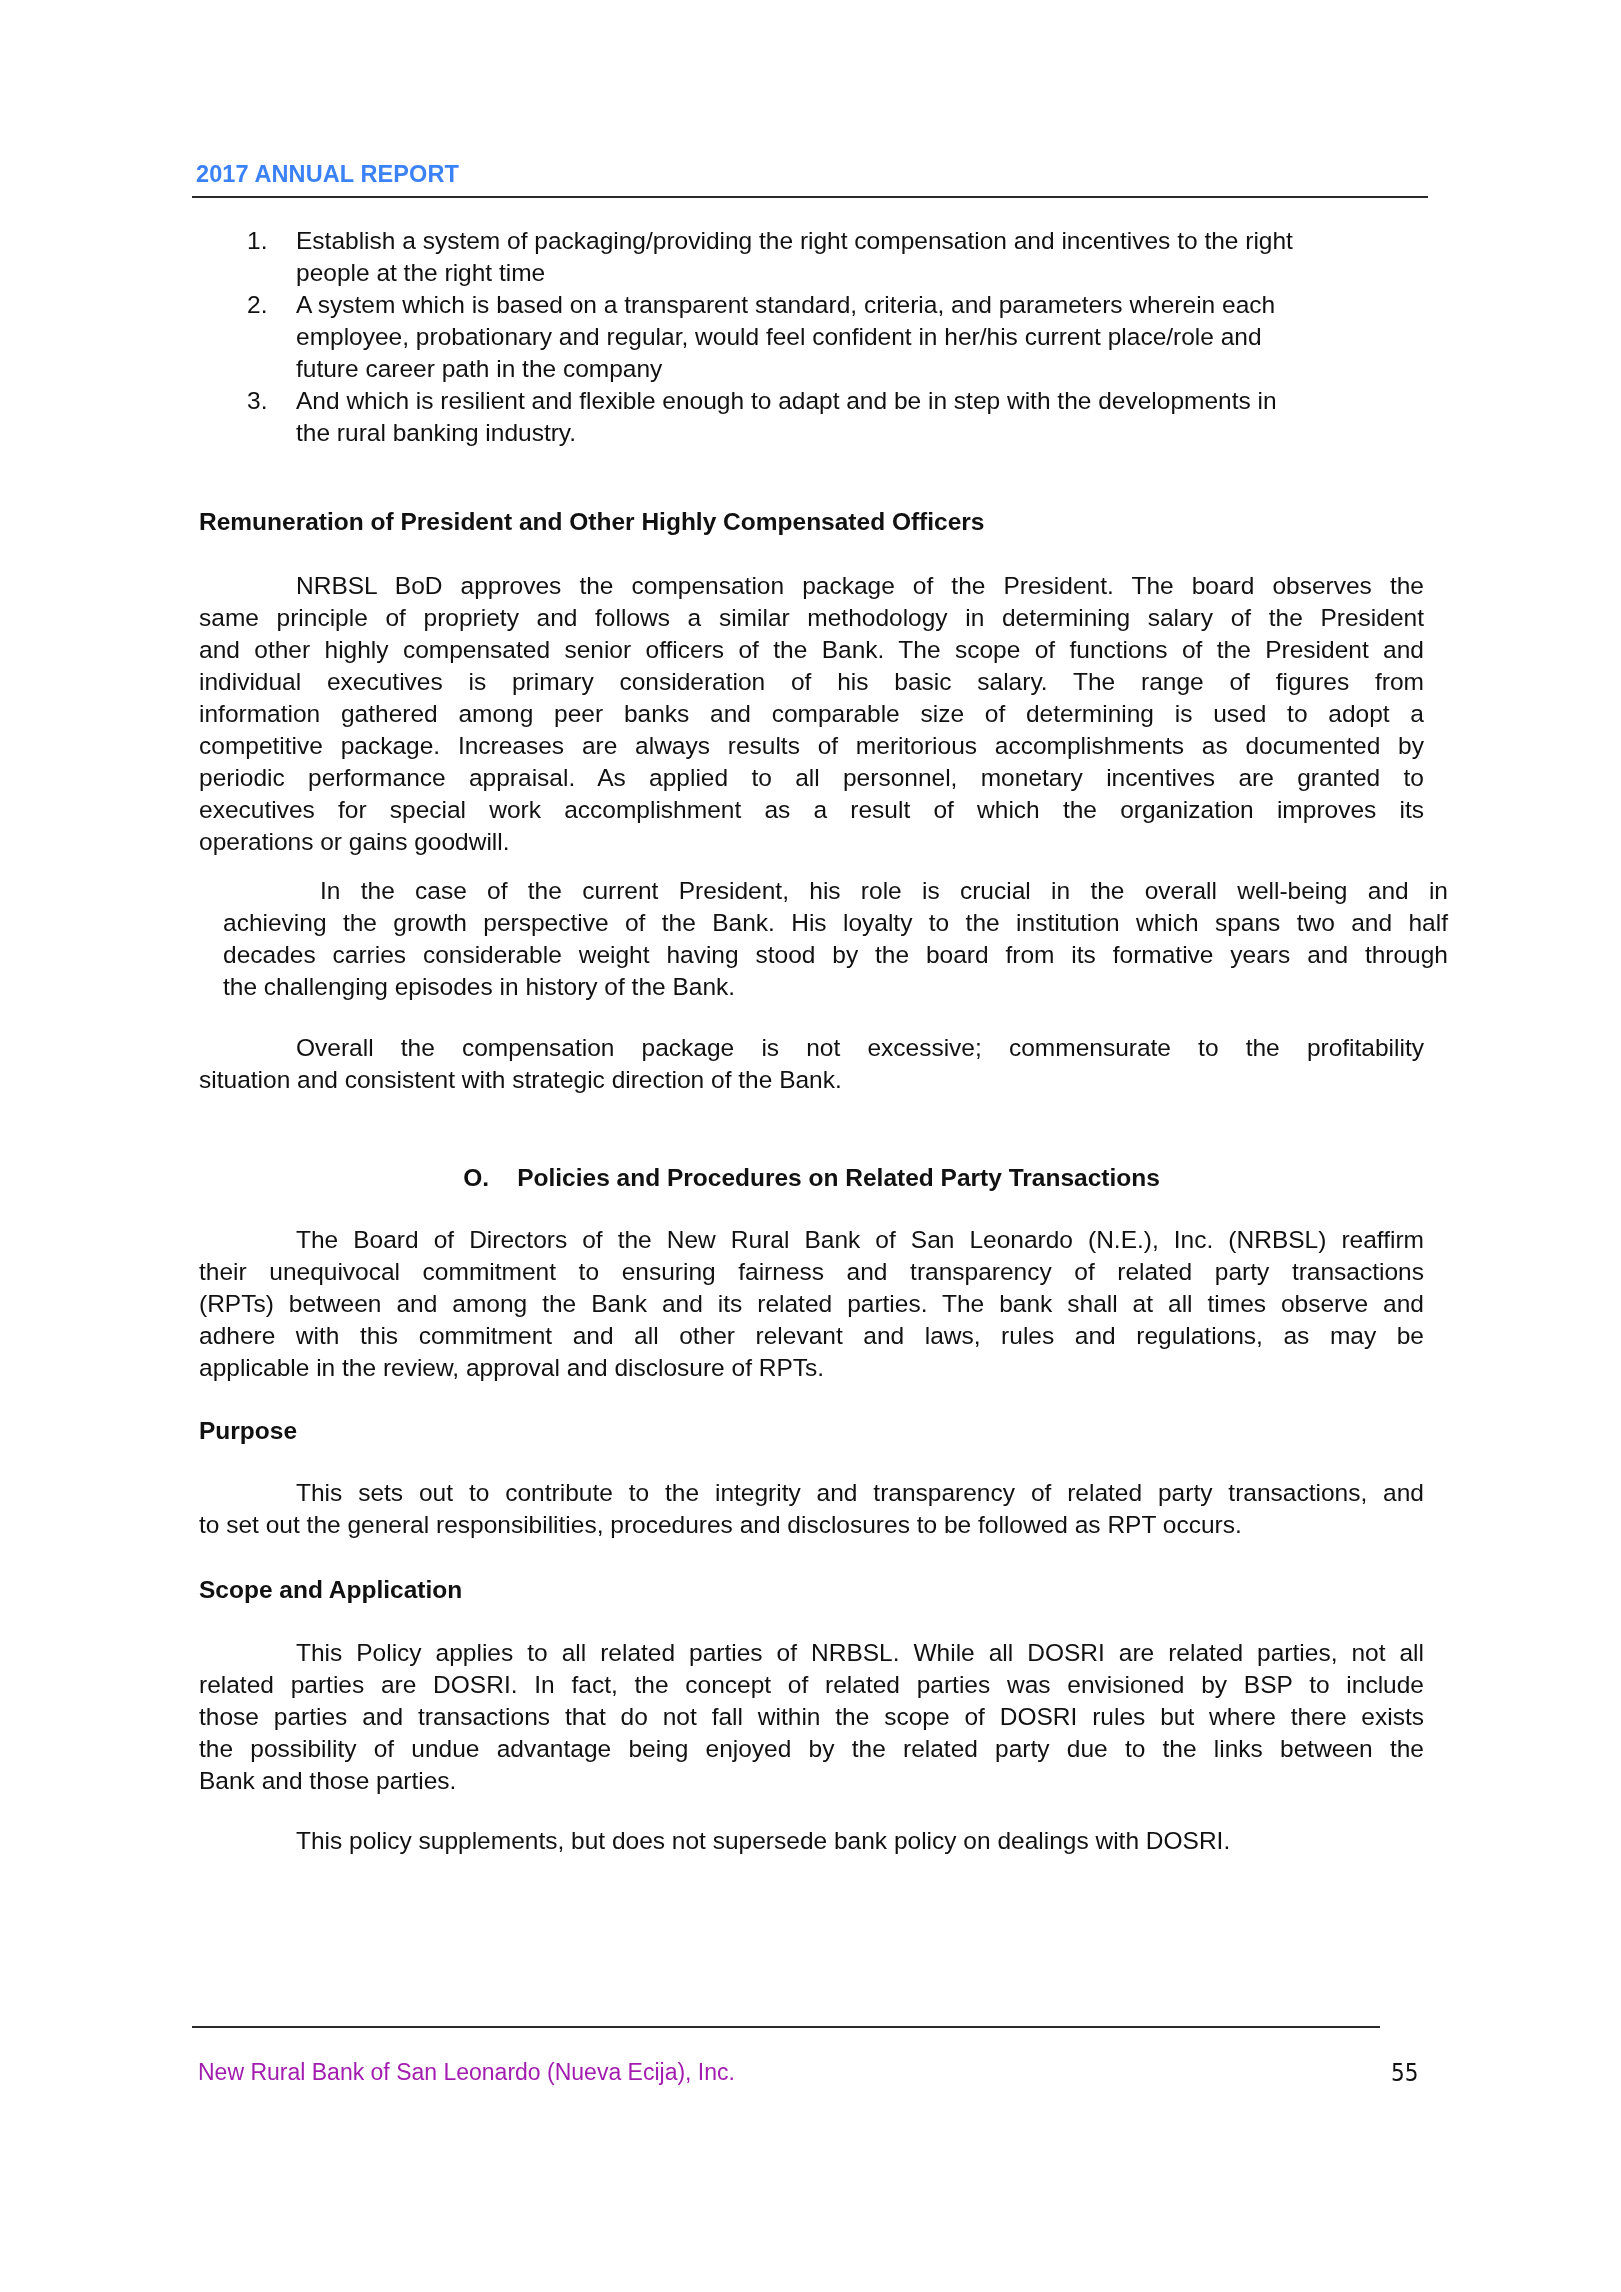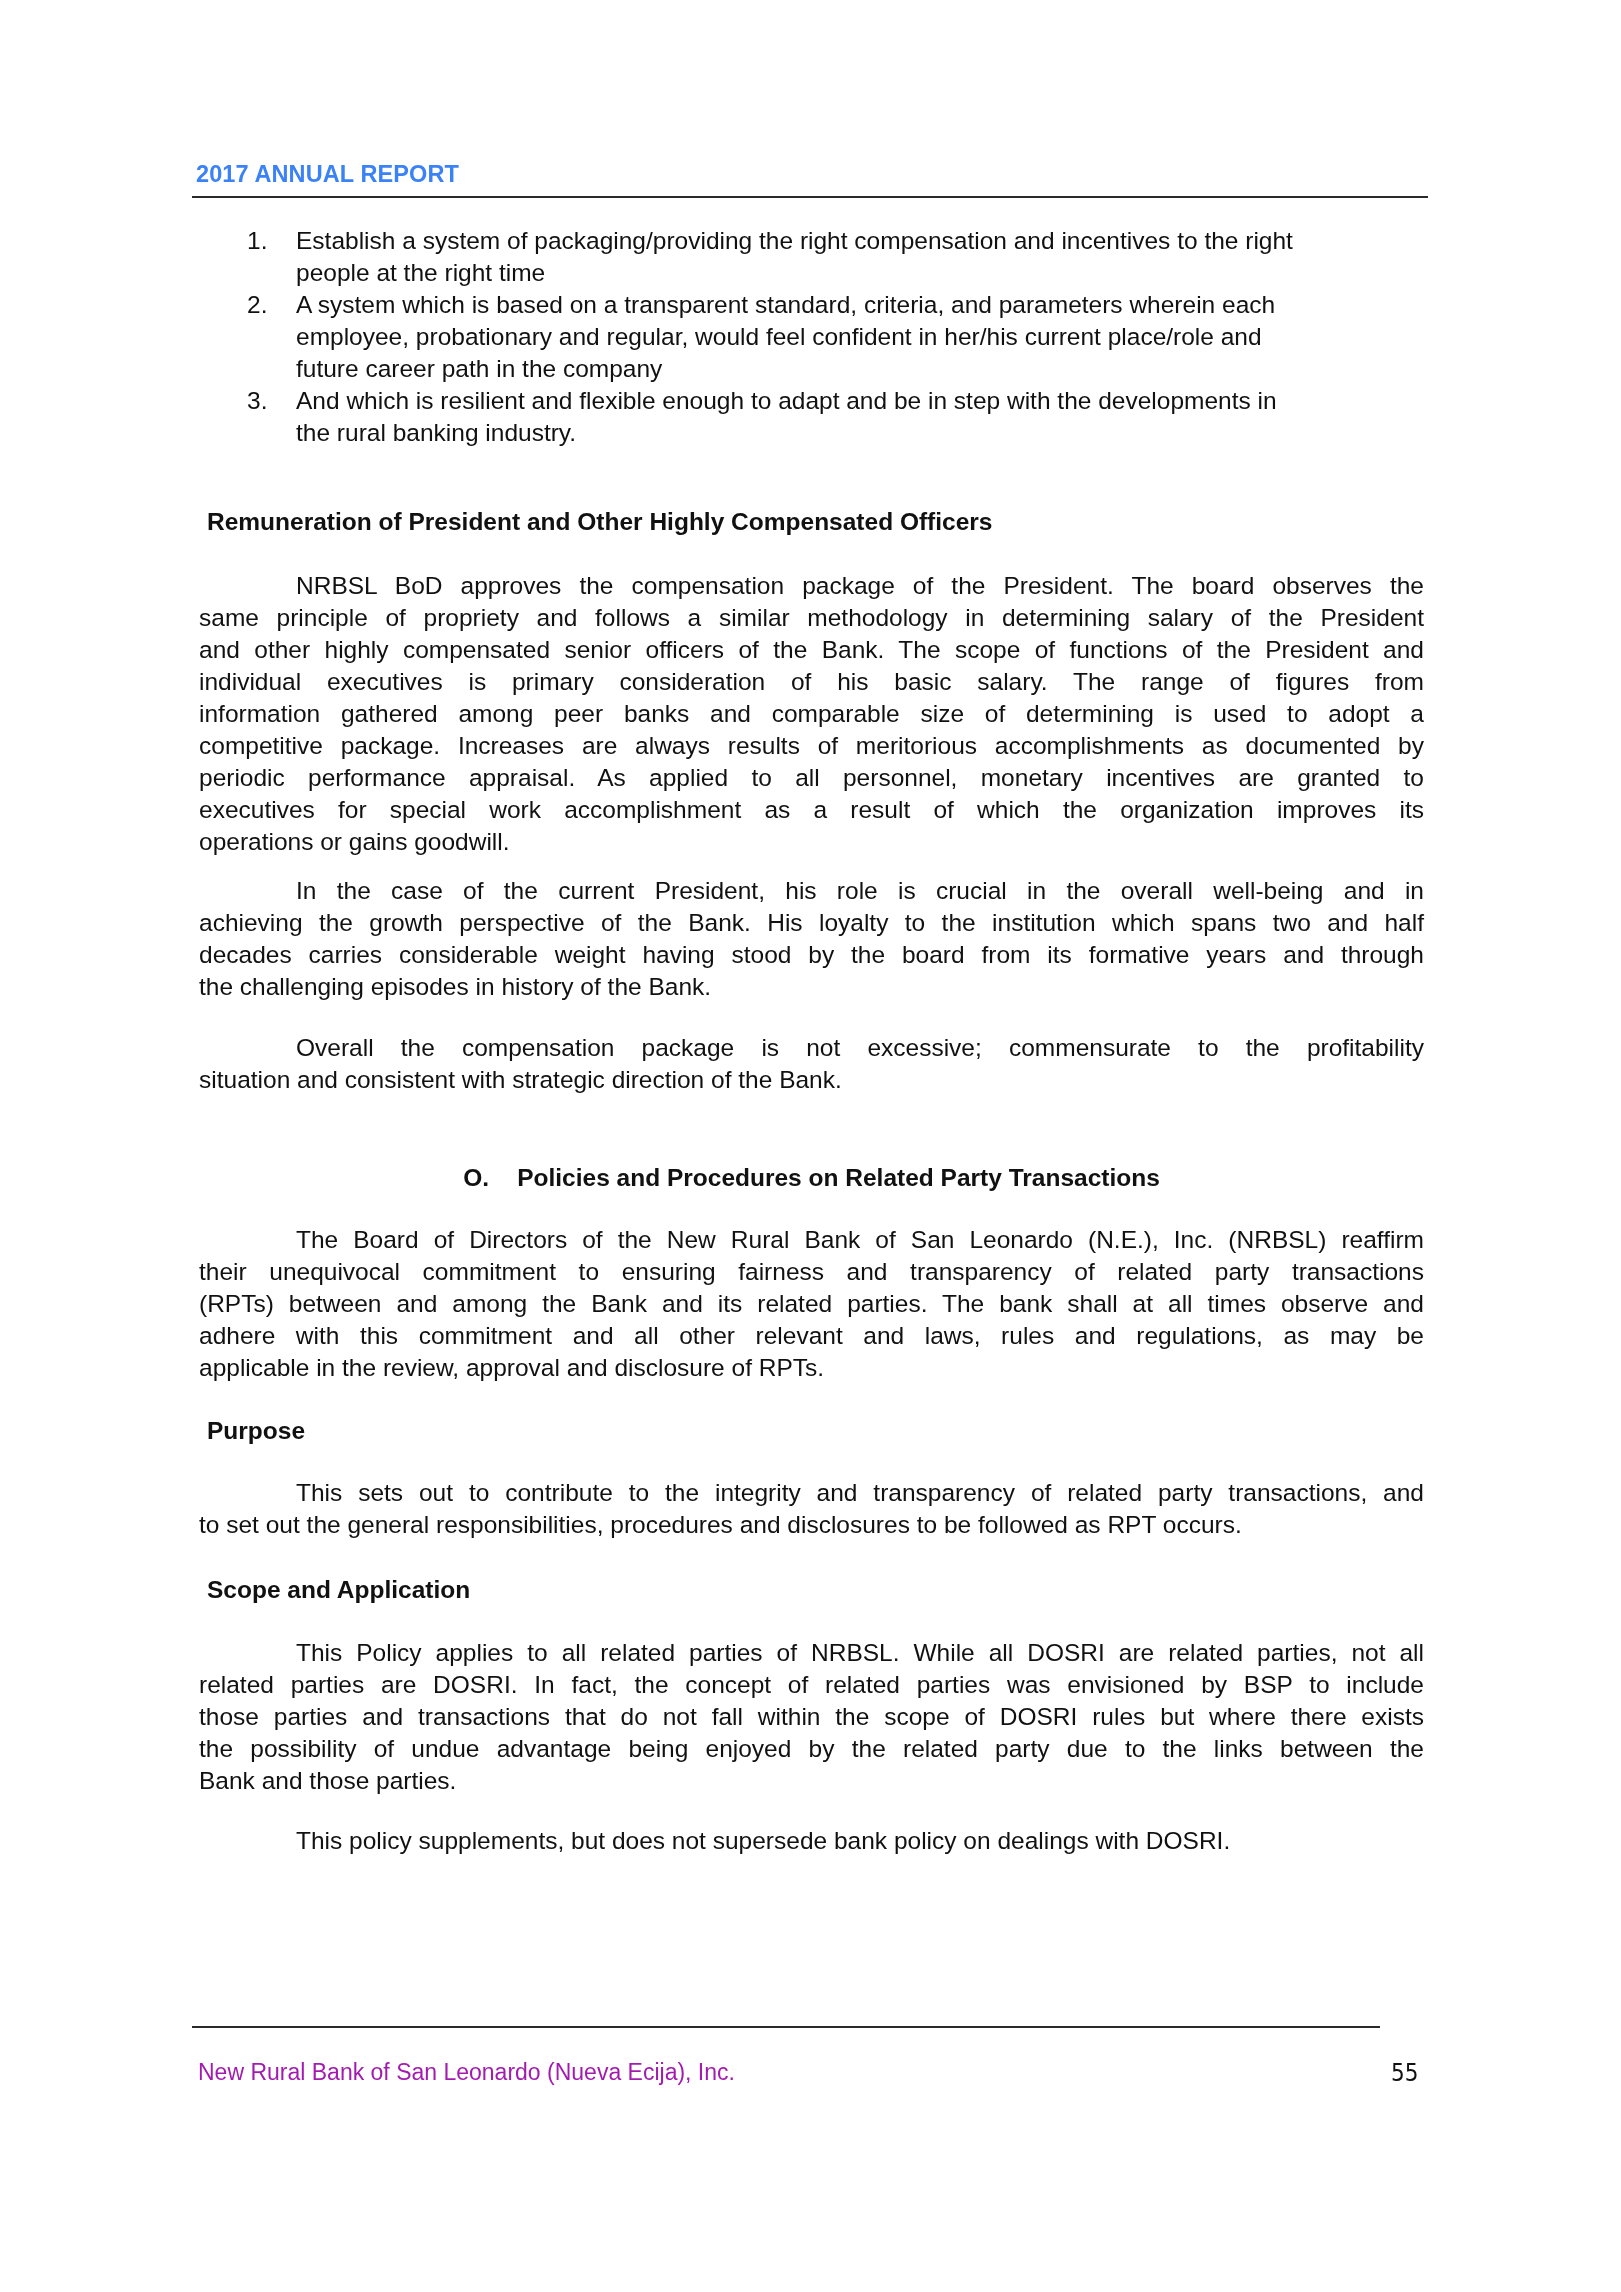--- a/index.html
+++ b/index.html
@@ -23,7 +23,7 @@
   .li-num { position: absolute; left: 48px; top: 0; }
   .li .line { text-align: right; text-align-last: left; }
 
-  .h-bold { position: absolute; left: 207px; font-size: 24.5px; font-weight: bold; line-height: 32px; white-space: nowrap; }
+  .h-bold { position: absolute; left: 199px; font-size: 24.5px; font-weight: bold; line-height: 32px; white-space: nowrap; }
   .h-center { position: absolute; left: 199px; width: 1225px; font-size: 24.5px; font-weight: bold; line-height: 32px; text-align: center; white-space: nowrap; }
   .h-center .marker { display: inline-block; width: 54px; text-align: left; }
 </style>

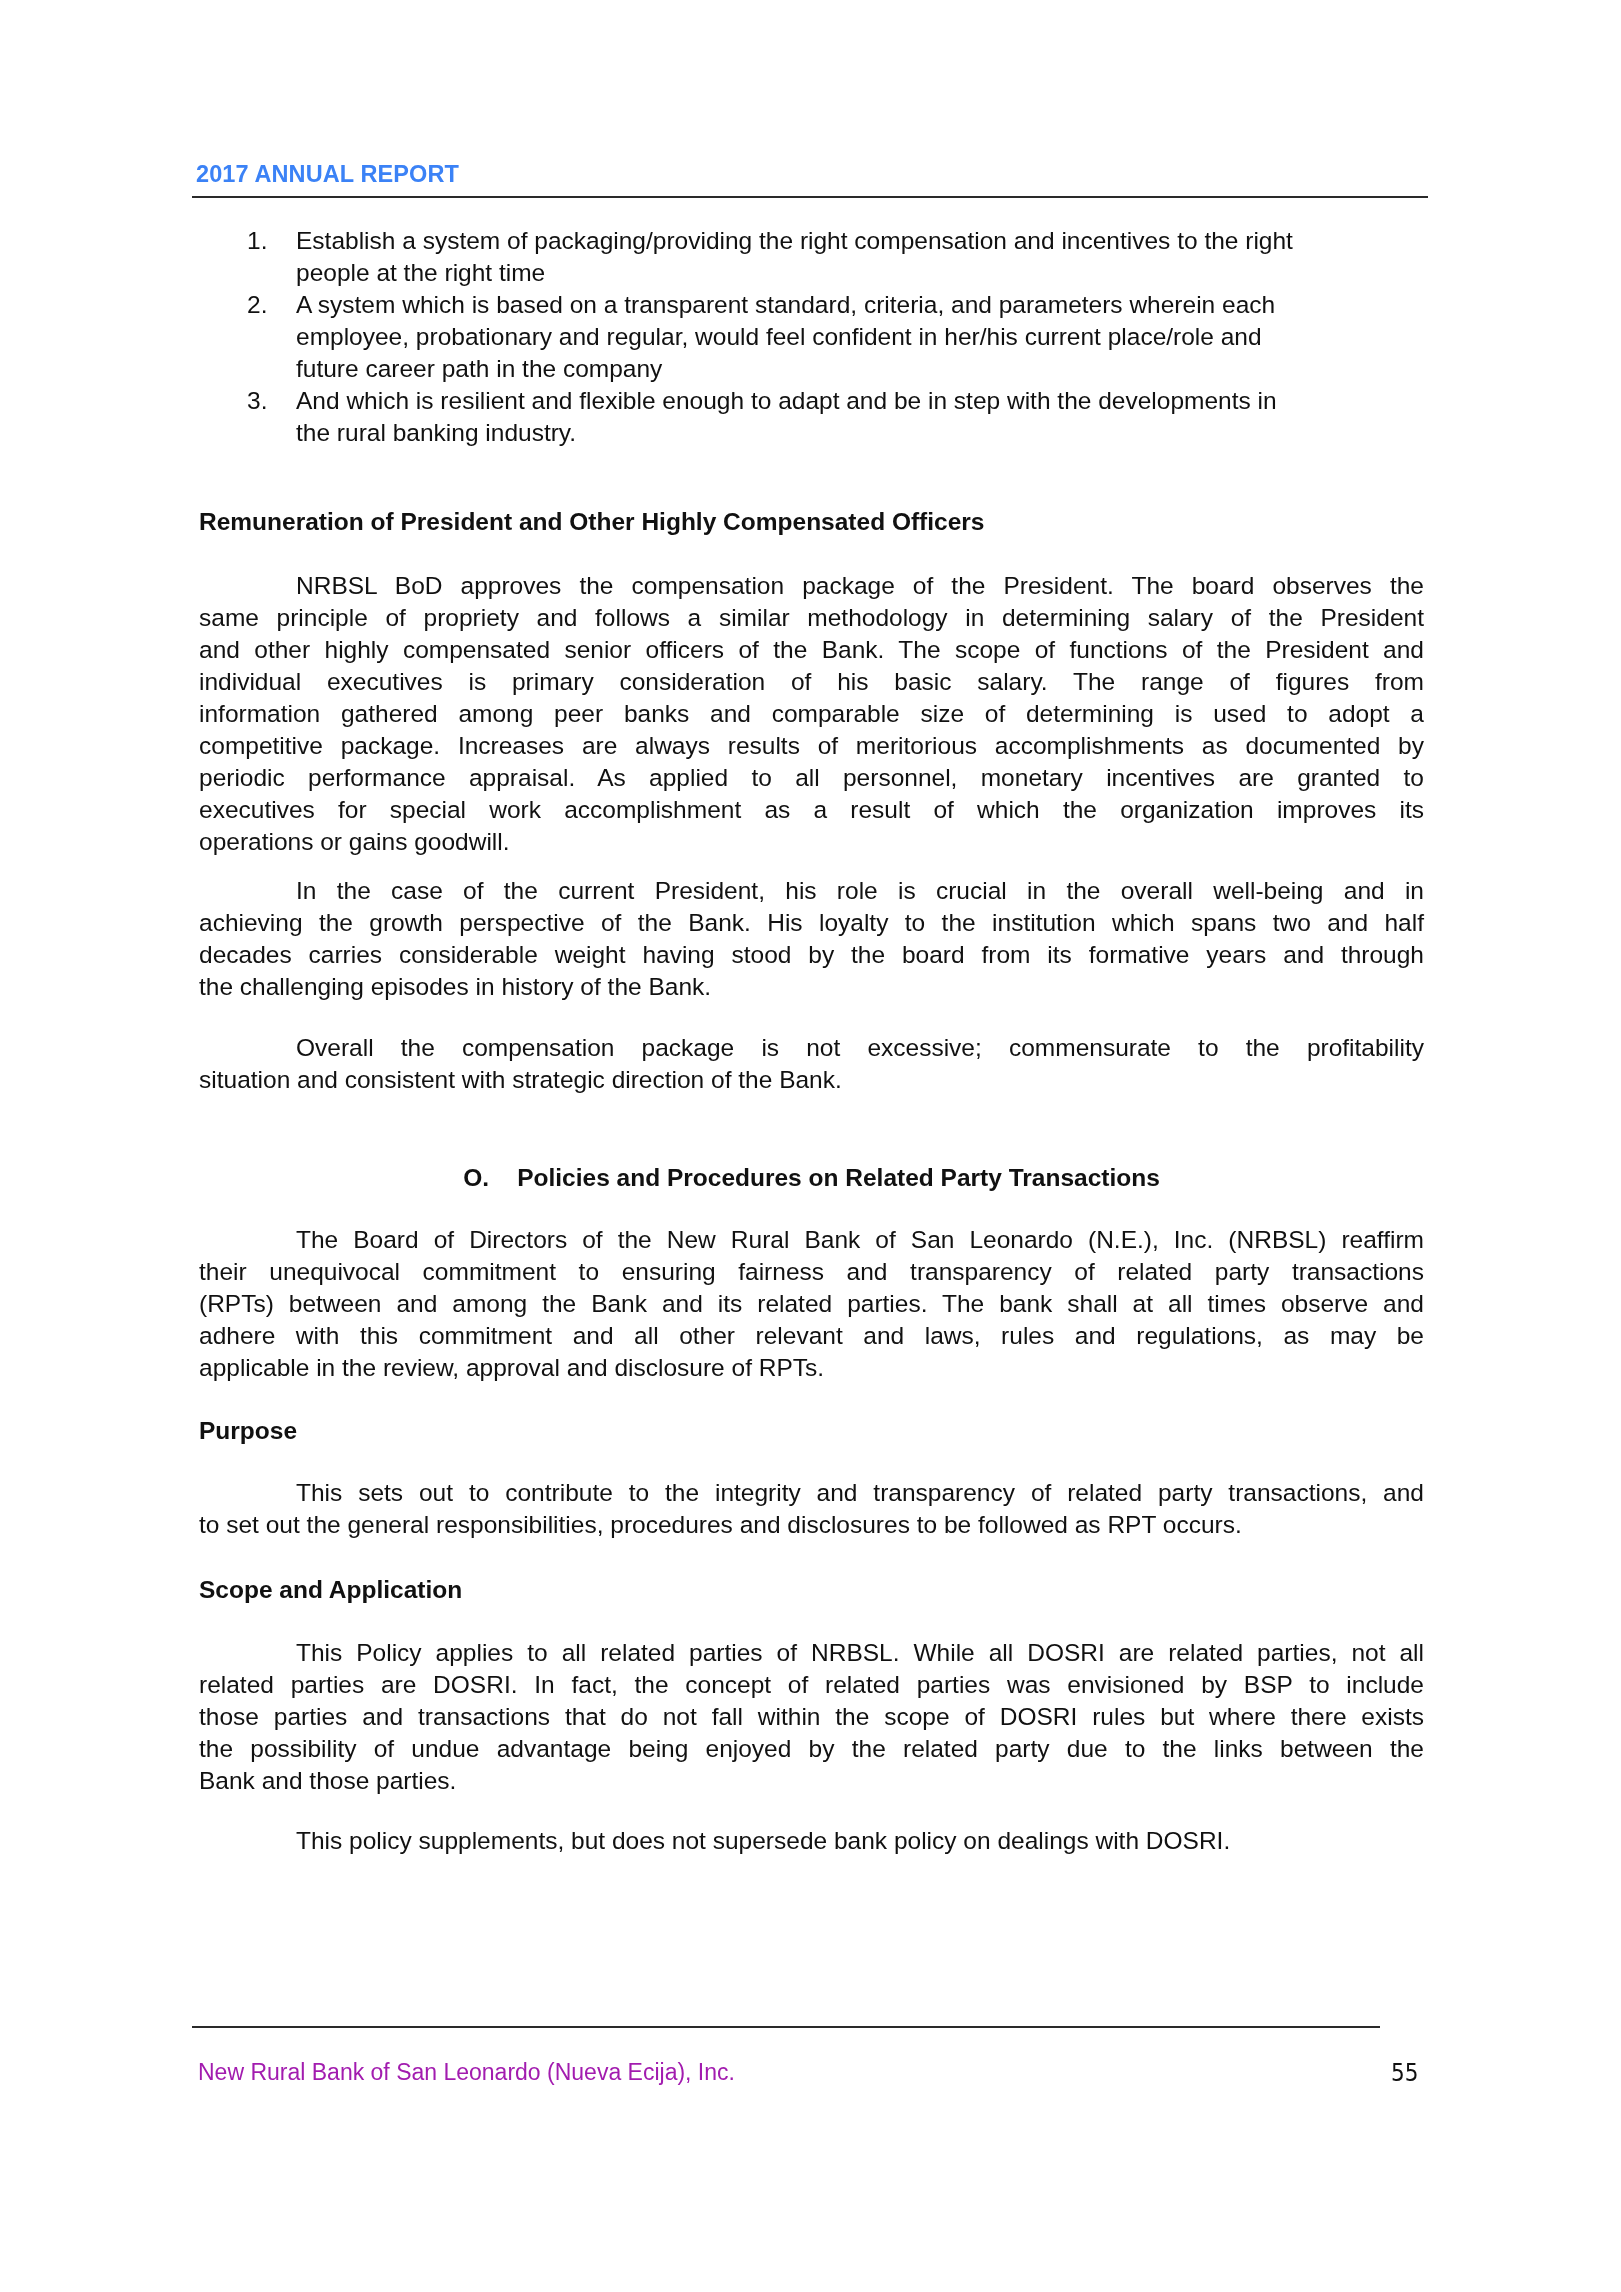--- a/index.html
+++ b/index.html
@@ -66,7 +66,7 @@
   <span class="line last">operations or gains goodwill.</span>
 </div>
 
-<div class="block" style="top:875px;">
+<div class="block" style="top:875px;margin-left:24px;">
   <span class="line indent">In the case of the current President, his role is crucial in the overall well-being and in</span>
   <span class="line">achieving the growth perspective of the Bank. His loyalty to the institution which spans two and half</span>
   <span class="line">decades carries considerable weight having stood by the board from its formative years and through</span>

